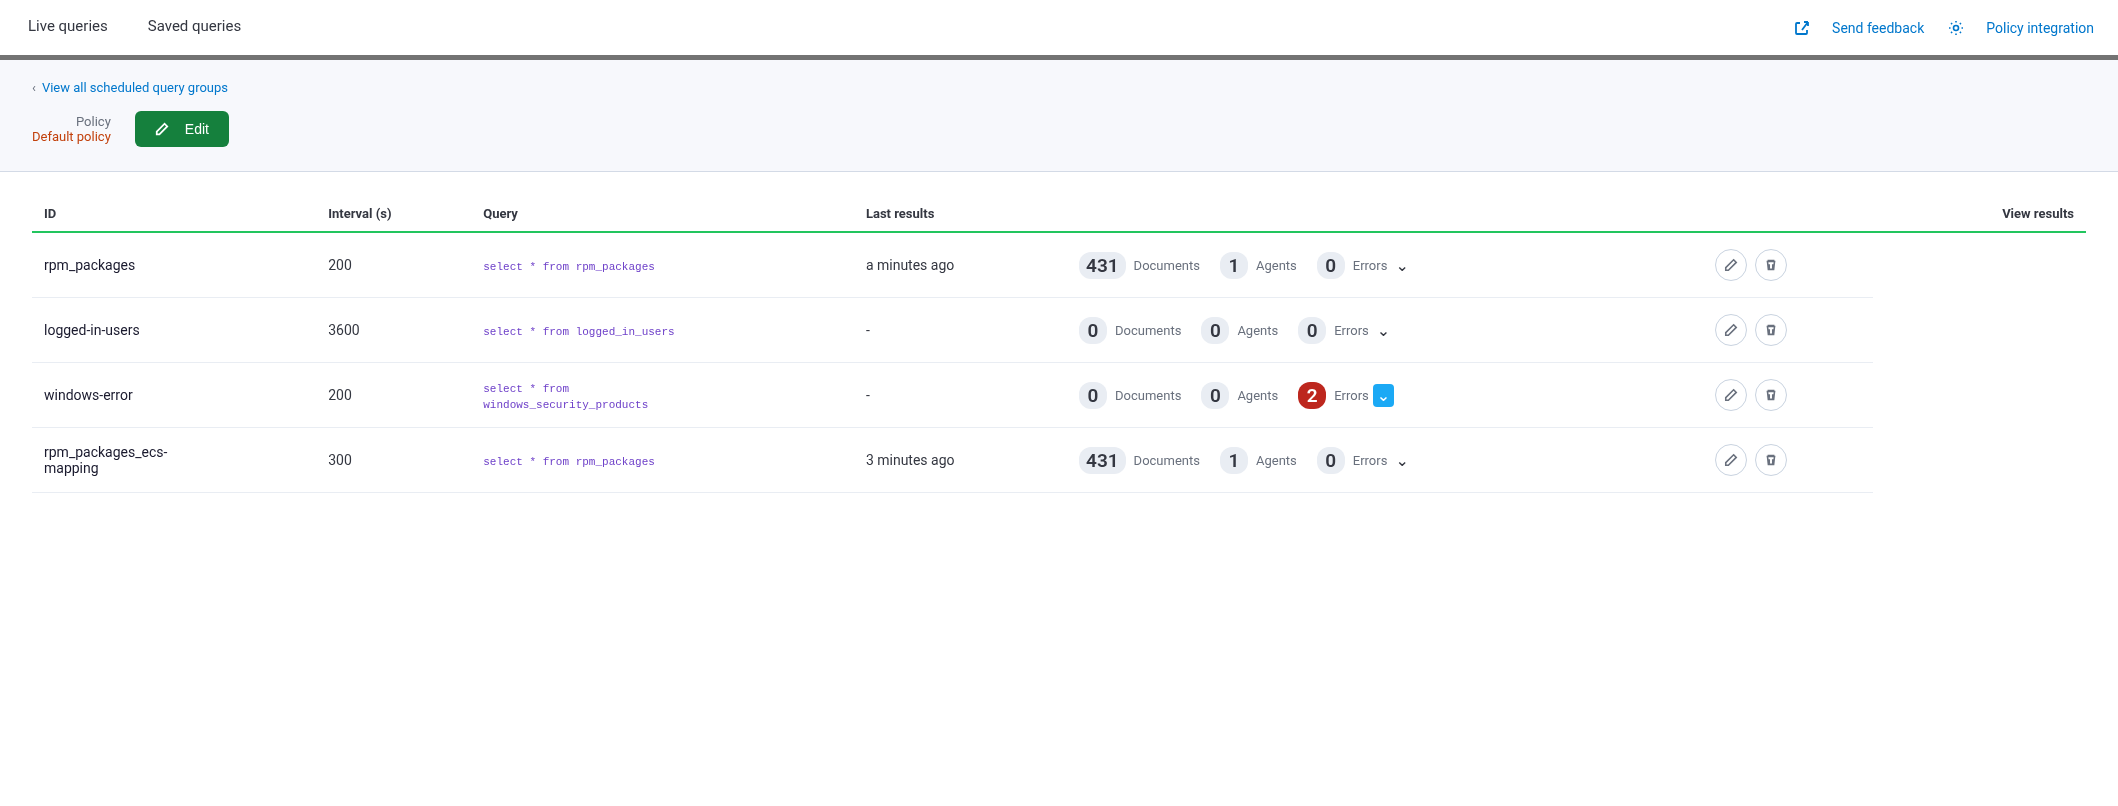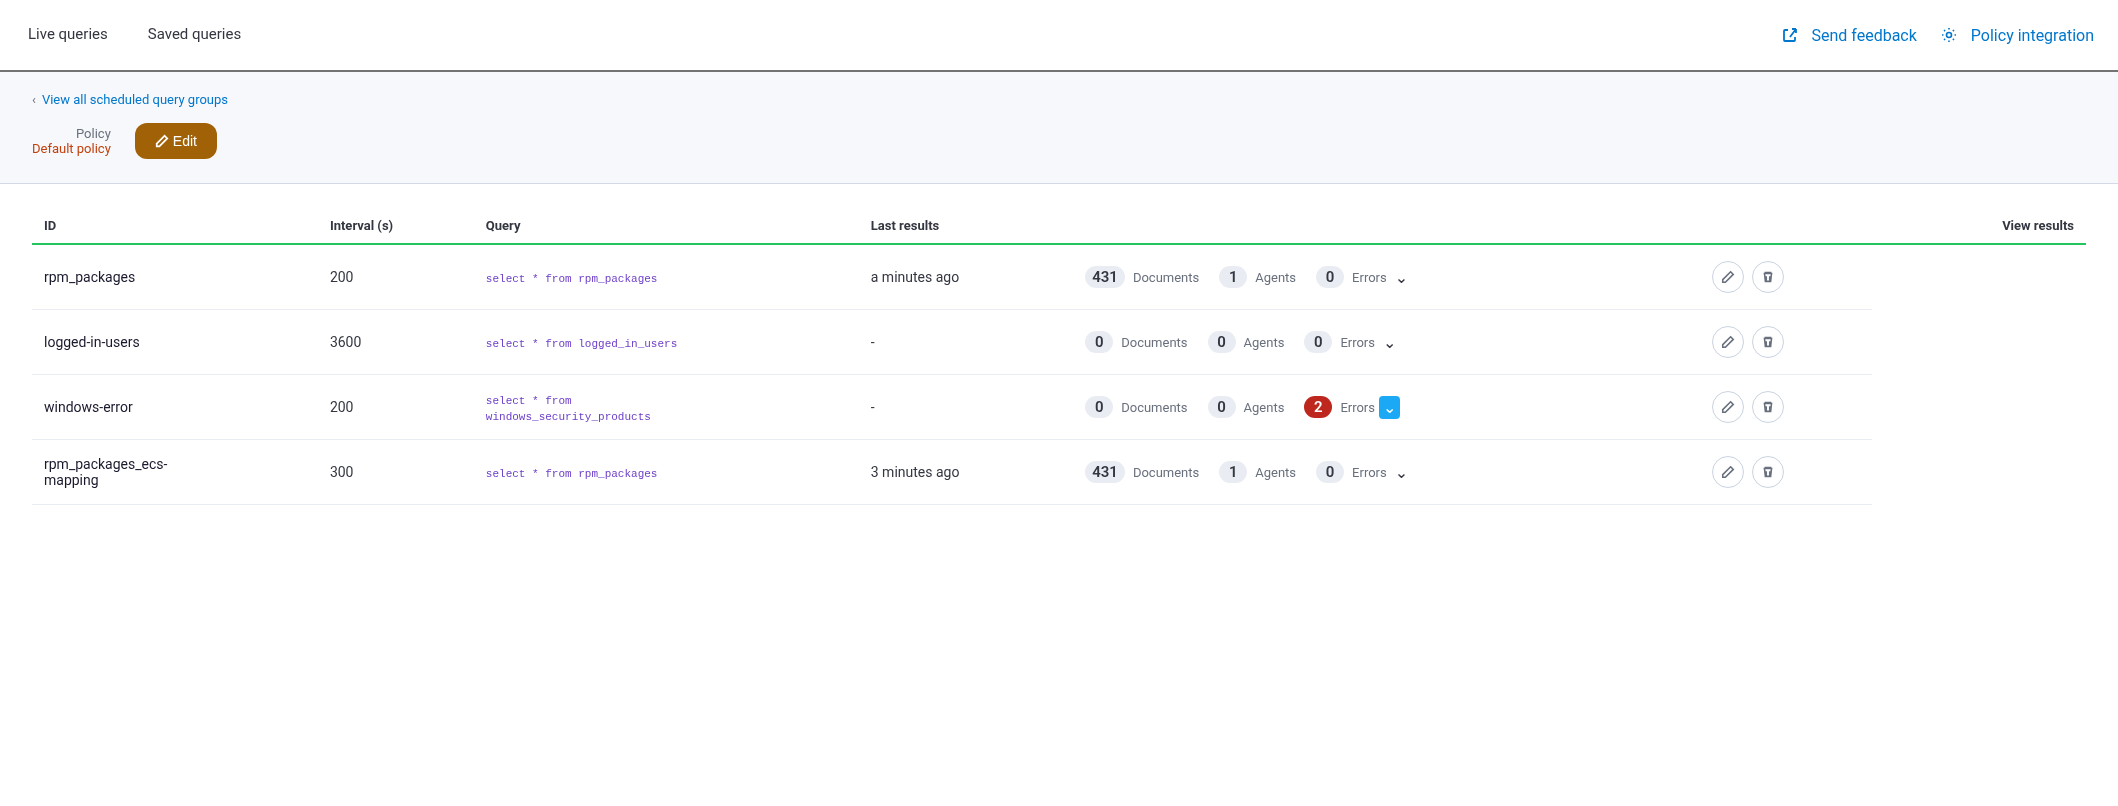--- a/index.html
+++ b/index.html
@@ -10,8 +10,8 @@
       display: flex;
       align-items: center;
       padding: 0 24px;
-      border-bottom: 2px solid #737373;
-      height: 72px;
+      border-bottom: 5px solid #737373;
+      height: 60px;
       justify-content: space-between;
     }
     .nav-tabs {

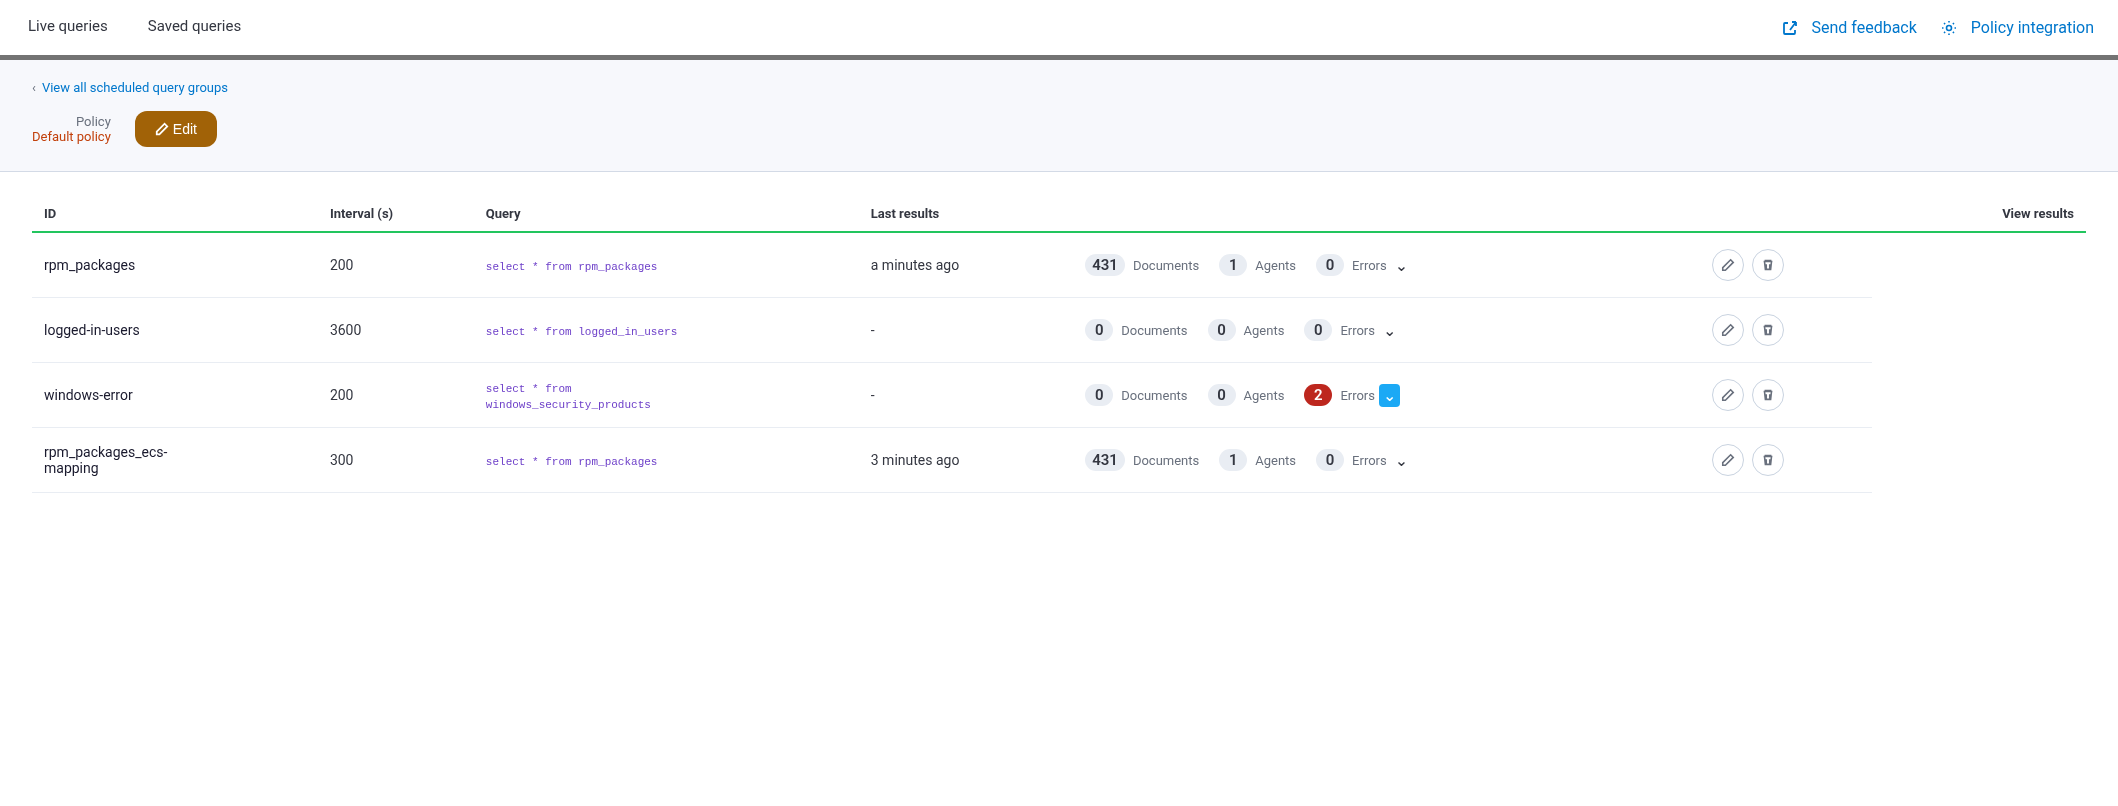--- a/index.html
+++ b/index.html
@@ -44,9 +44,9 @@
     .nav-action-btn {
       display: flex;
       align-items: center;
-      gap: 14px;
+      gap: 22px;
       color: #0077cc;
-      font-size: 16px;
+      font-size: 14px;
       cursor: pointer;
       text-decoration: none;
     }

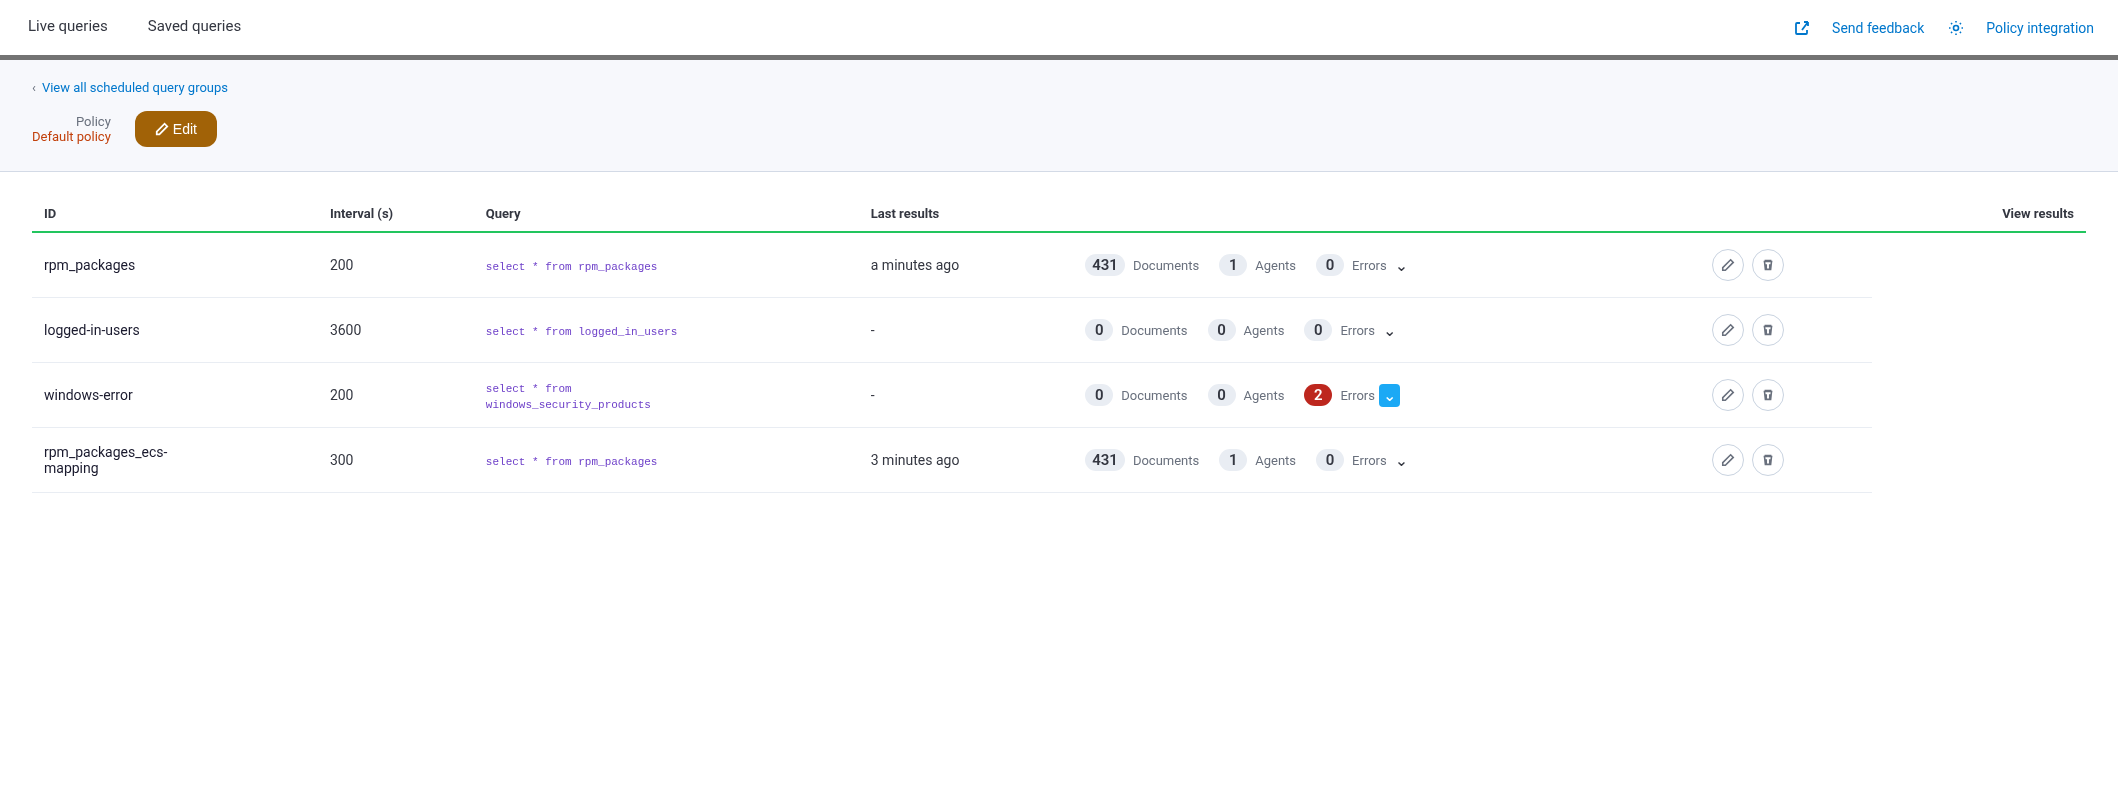--- a/index.html
+++ b/index.html
@@ -117,11 +117,11 @@
     .edit-btn {
       display: flex;
       align-items: center;
-      gap: 4px;
-      background: #a16207;
+      gap: 16px;
+      background: #15803d;
       color: #fff;
       border: none;
-      border-radius: 12px;
+      border-radius: 6px;
       padding: 10px 20px;
       font-size: 14px;
       font-weight: 500;

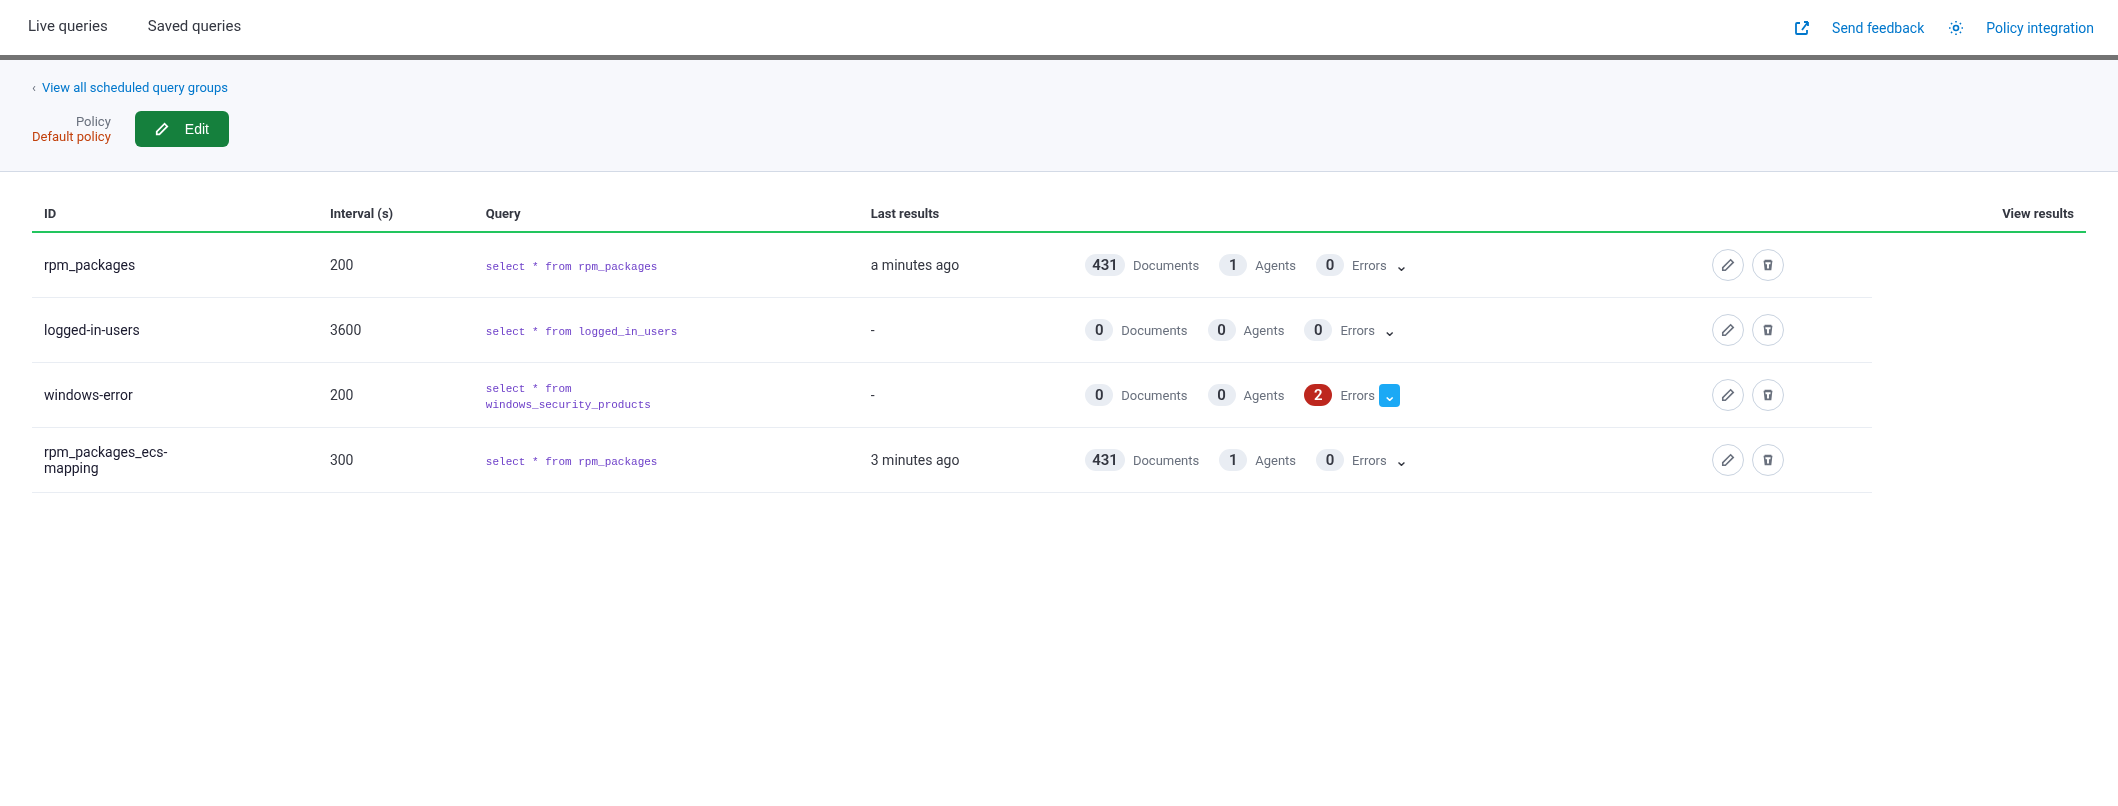--- a/index.html
+++ b/index.html
@@ -166,7 +166,7 @@
       min-width: 28px;
       padding: 2px 7px;
       border-radius: 12px;
-      font-size: 15px;
+      font-size: 19px;
       font-weight: 600;
       margin-right: 4px;
     }

